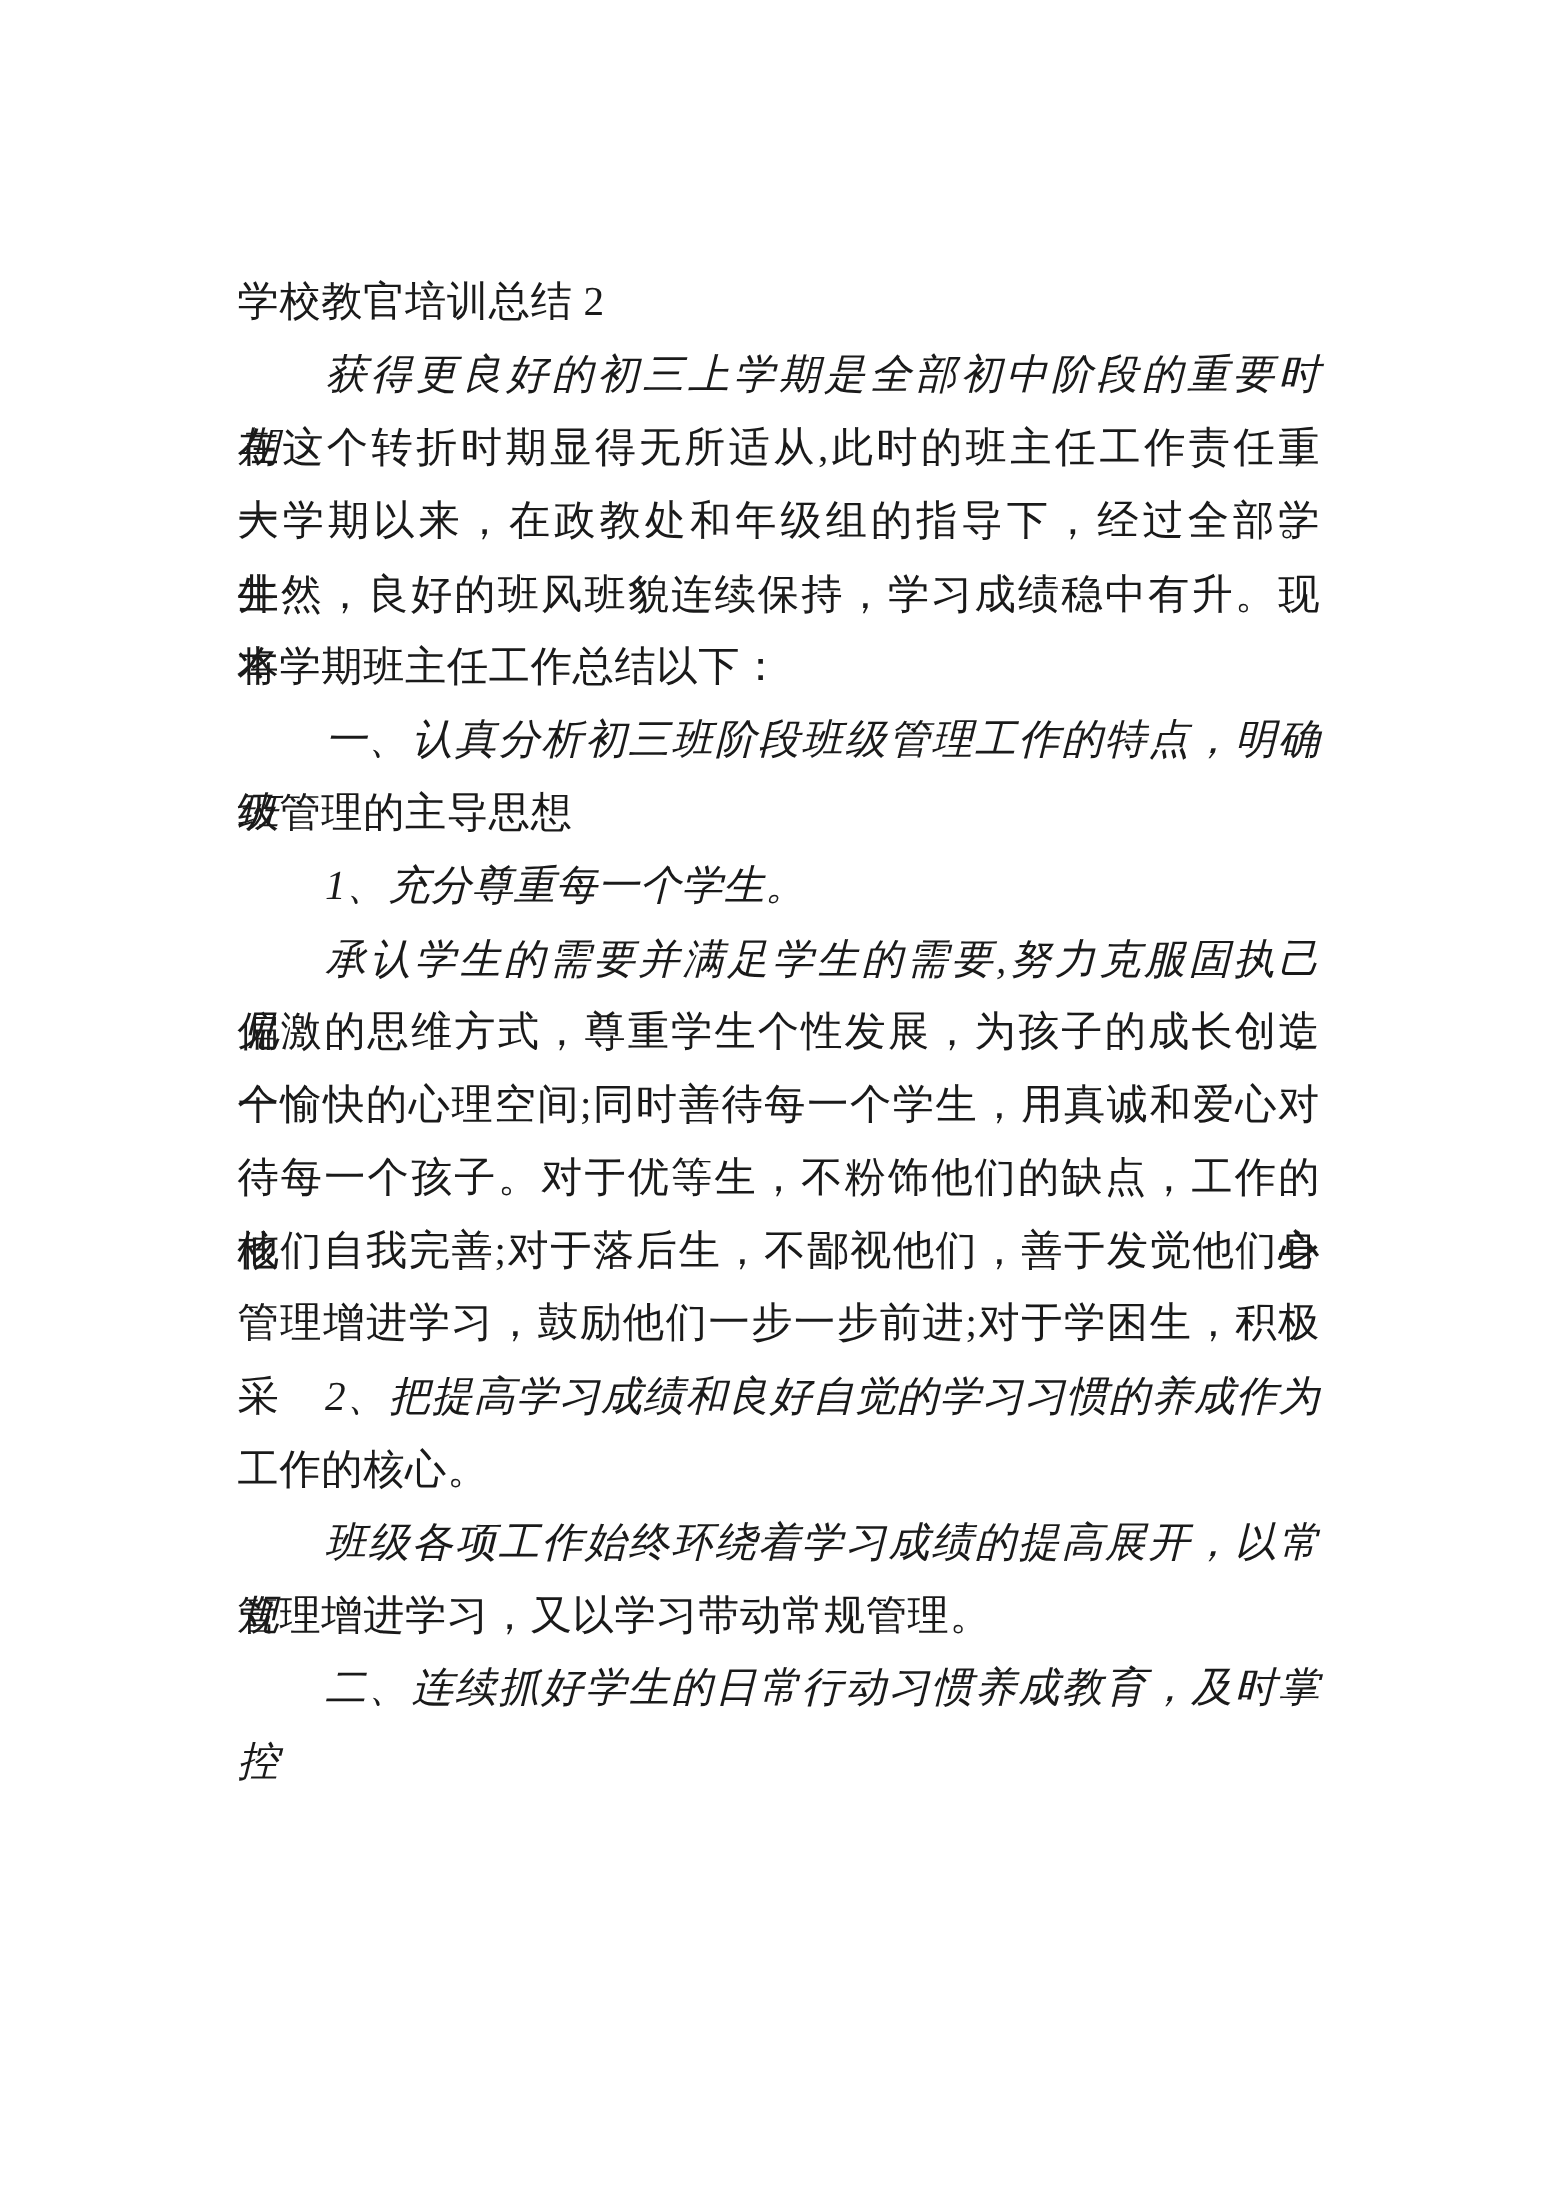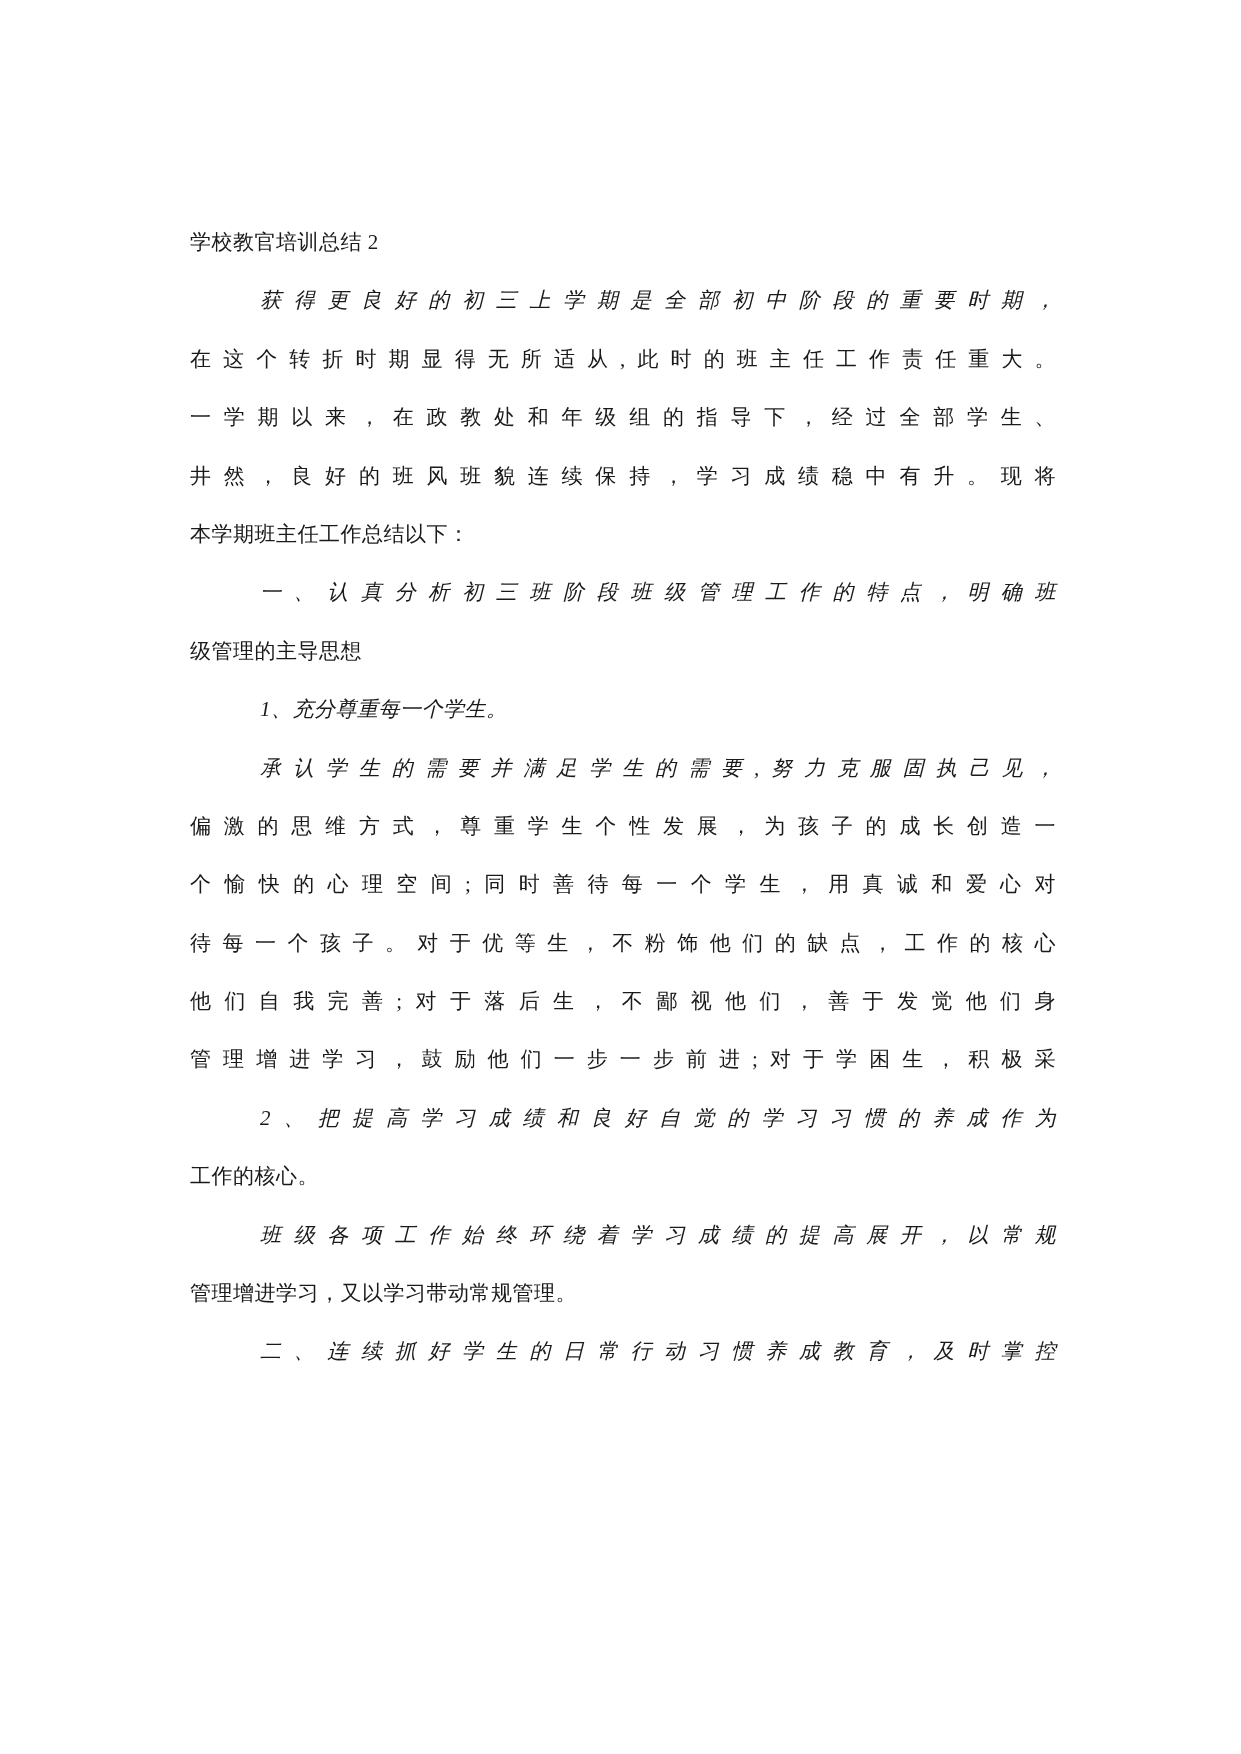--- a/index.html
+++ b/index.html
@@ -24,7 +24,7 @@
     left: 190px;
     top: 213px;
     width: 866px;
-    font-size: 21px;
+    font-size: 33px;
     line-height: 58.4px;
     color: var(--text-color, #1a1a1a);
     letter-spacing: 0.5px;

